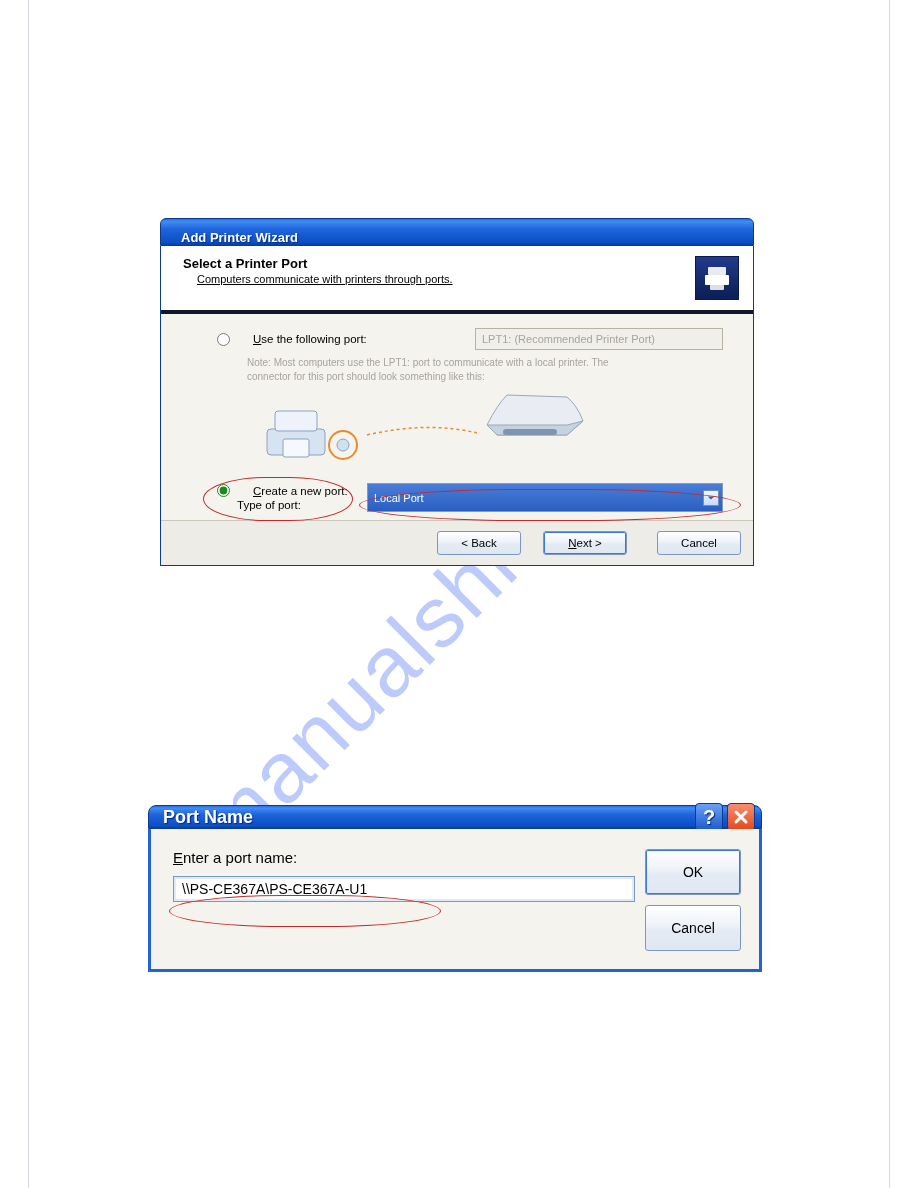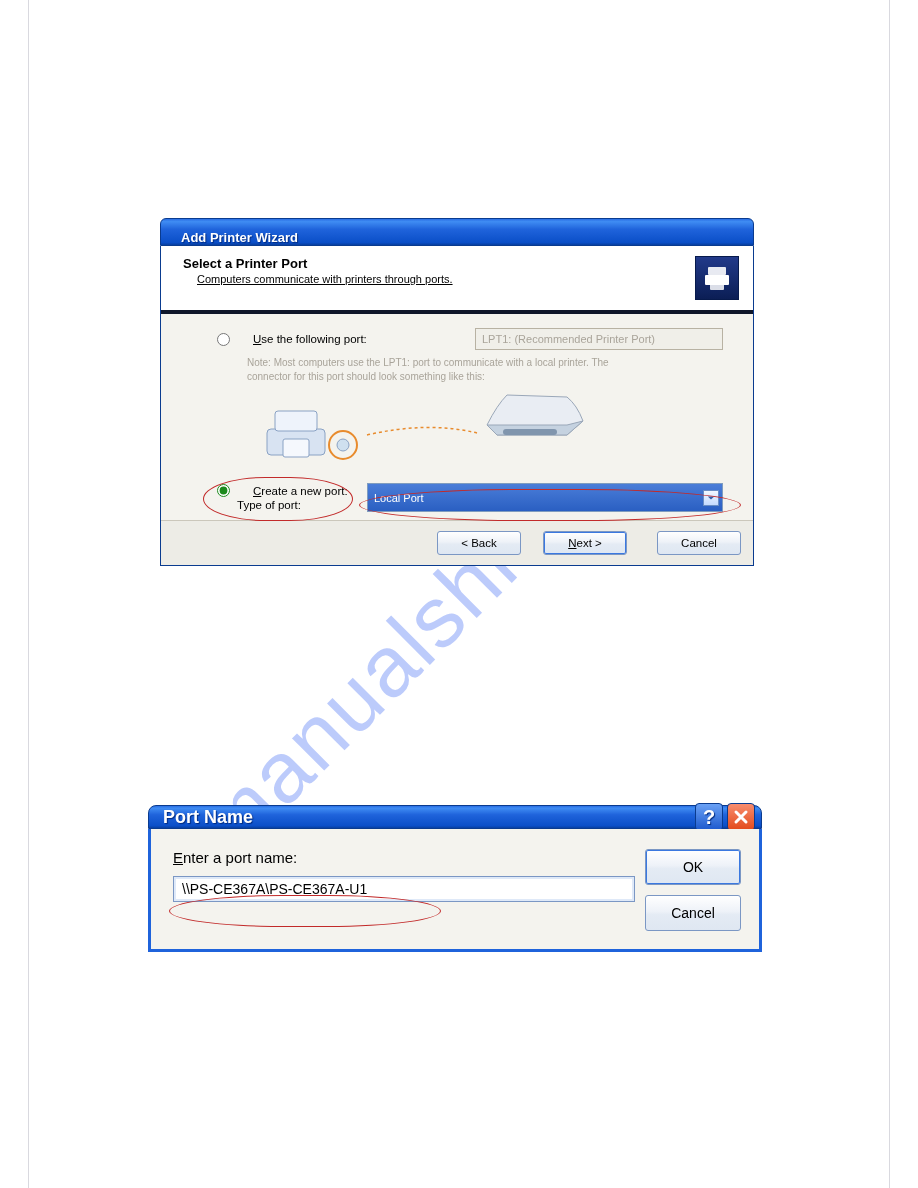--- a/index.html
+++ b/index.html
@@ -209,7 +209,7 @@
     box-shadow: inset 0 0 0 2px #dfe9f8;
   }
   .dlg2-right { display:flex; flex-direction:column; gap:10px; }
-  .dlg2-right .xp-btn { min-width:96px; height:36px; font-size:14px; }
+  .dlg2-right .xp-btn { min-width:96px; height:46px; font-size:14px; }
 </style>
 </head>
 <body>

